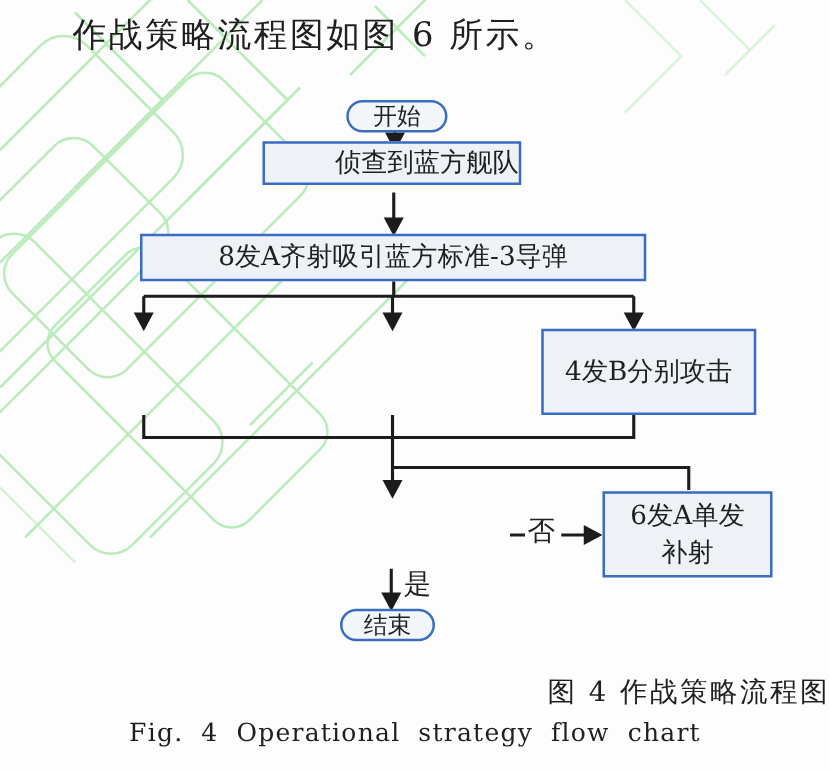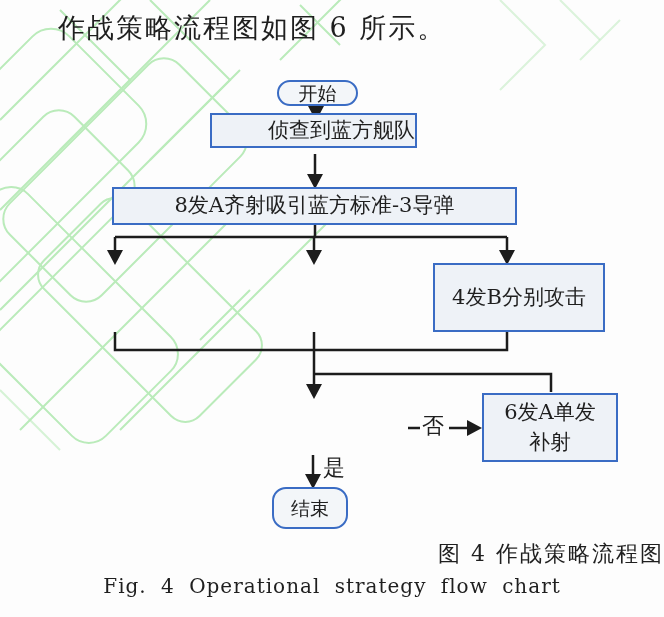--- a/index.html
+++ b/index.html
@@ -137,7 +137,7 @@
       <span>补射</span>
     </div>
 
-    <div class="node stadium" style="left:272px;top:487px;width:76px;height:42px;">
+    <div class="node stadium" style="left:272px;top:487px;width:76px;height:26px;">
       <span>结束</span>
     </div>
 

